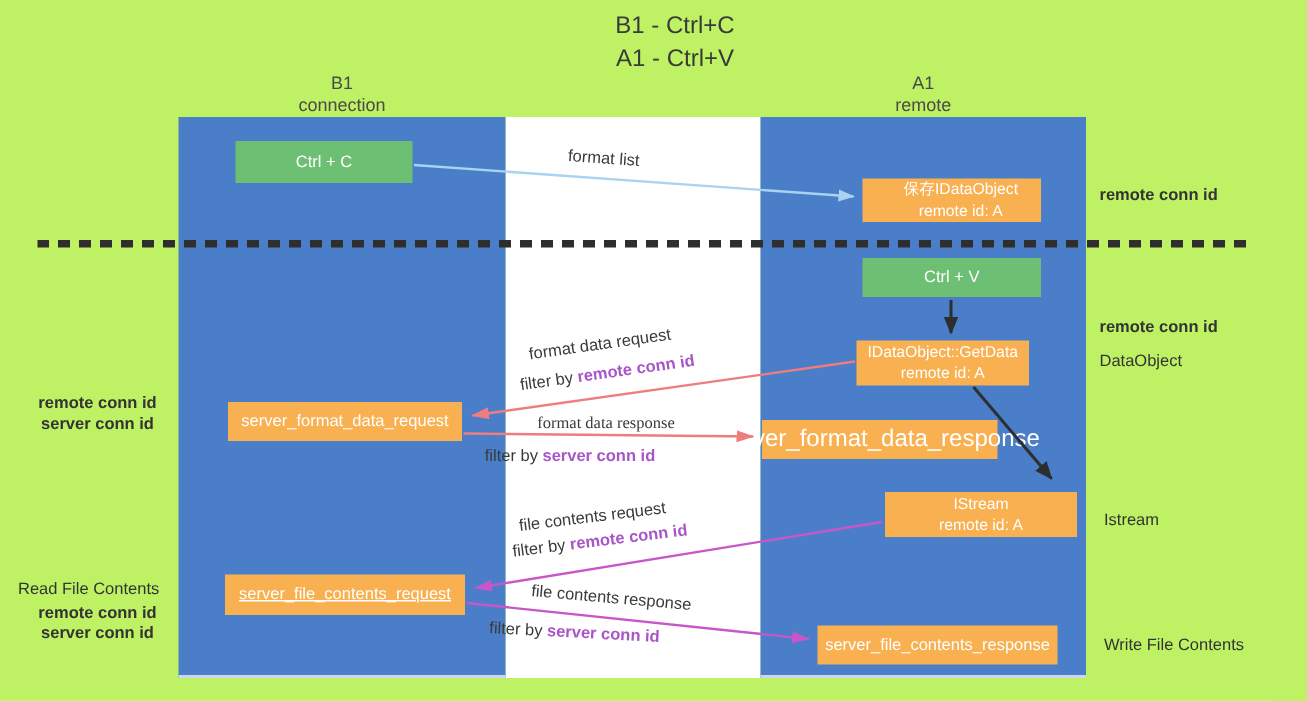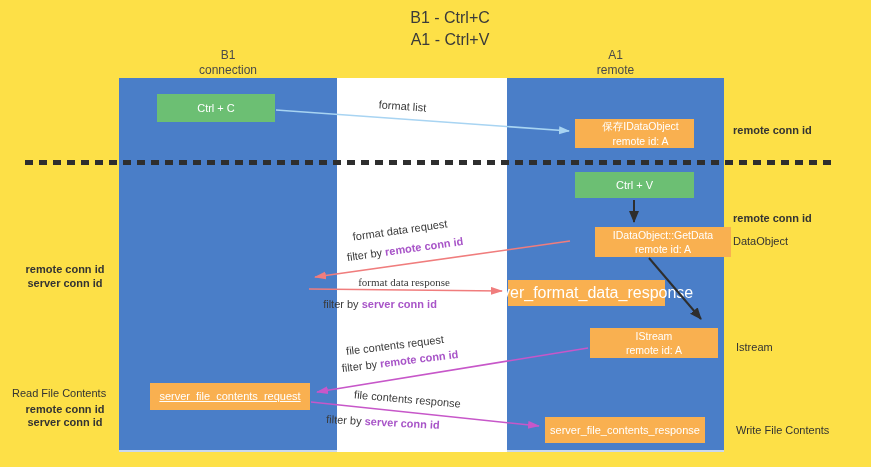--- a/index.html
+++ b/index.html
@@ -6,7 +6,7 @@
   body { background: #eceff1; font-family: "Liberation Sans", sans-serif; }
   .canvas {
     position: relative; width: 871px; height: 467px;
-    background: #fde047; overflow: hidden;
+    background: #bef264; overflow: hidden;
     font-family: "Liberation Sans", sans-serif;
   }
   .gap-strip { position: absolute; left: 337px; top: 78px; width: 170px; height: 374px; background: #ffffff; }

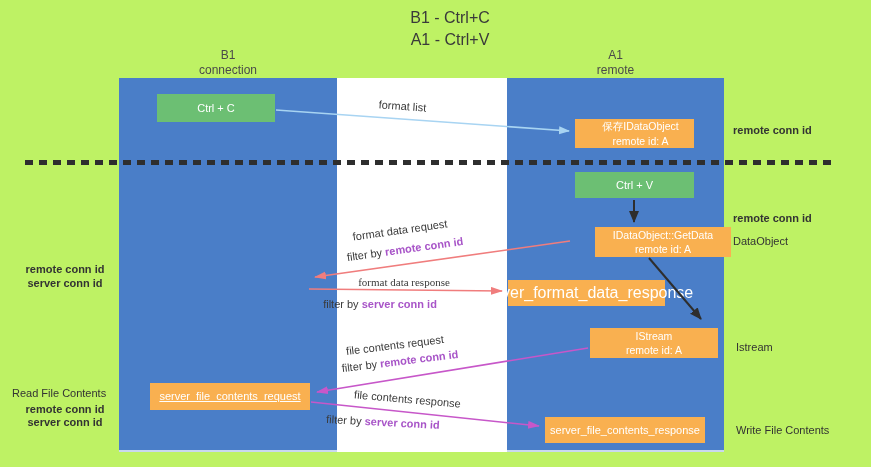--- a/index.html
+++ b/index.html
@@ -72,7 +72,7 @@
     <div>Ctrl + V</div>
   </div>
 
-  <div class="node orange" style="left:571px; top:227px; width:136px; height:30px;margin-left:24px;">
+  <div class="node orange" style="left:571px; top:227px; width:115px; height:30px;">
     <div>IDataObject::GetData</div>
     <div>remote id: A</div>
   </div>

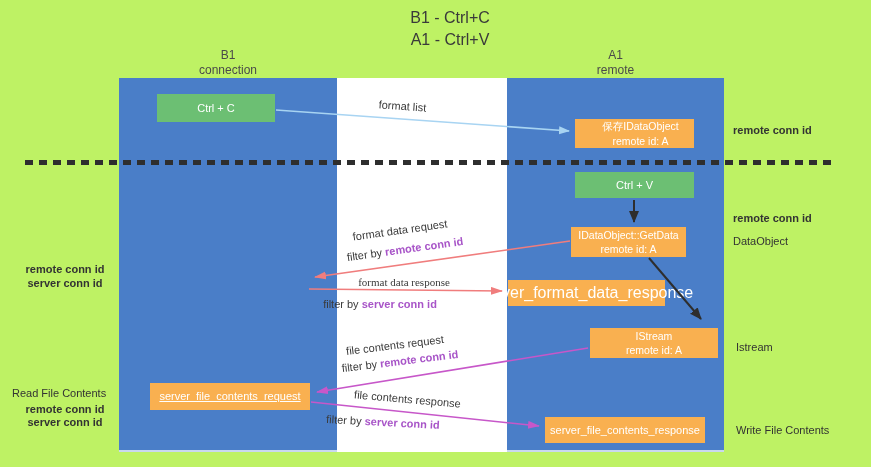--- a/index.html
+++ b/index.html
@@ -77,6 +77,9 @@
     <div>remote id: A</div>
   </div>
 
+  <div class="node orange" style="left:152px; top:268px; width:156px; height:26px; font-size:11px;">
+    <div>server_format_data_request</div>
+  </div>
 
   <div class="node orange" style="left:508px; top:280px; width:157px; height:26px; font-size:16px;">
     <div>server_format_data_response</div>

